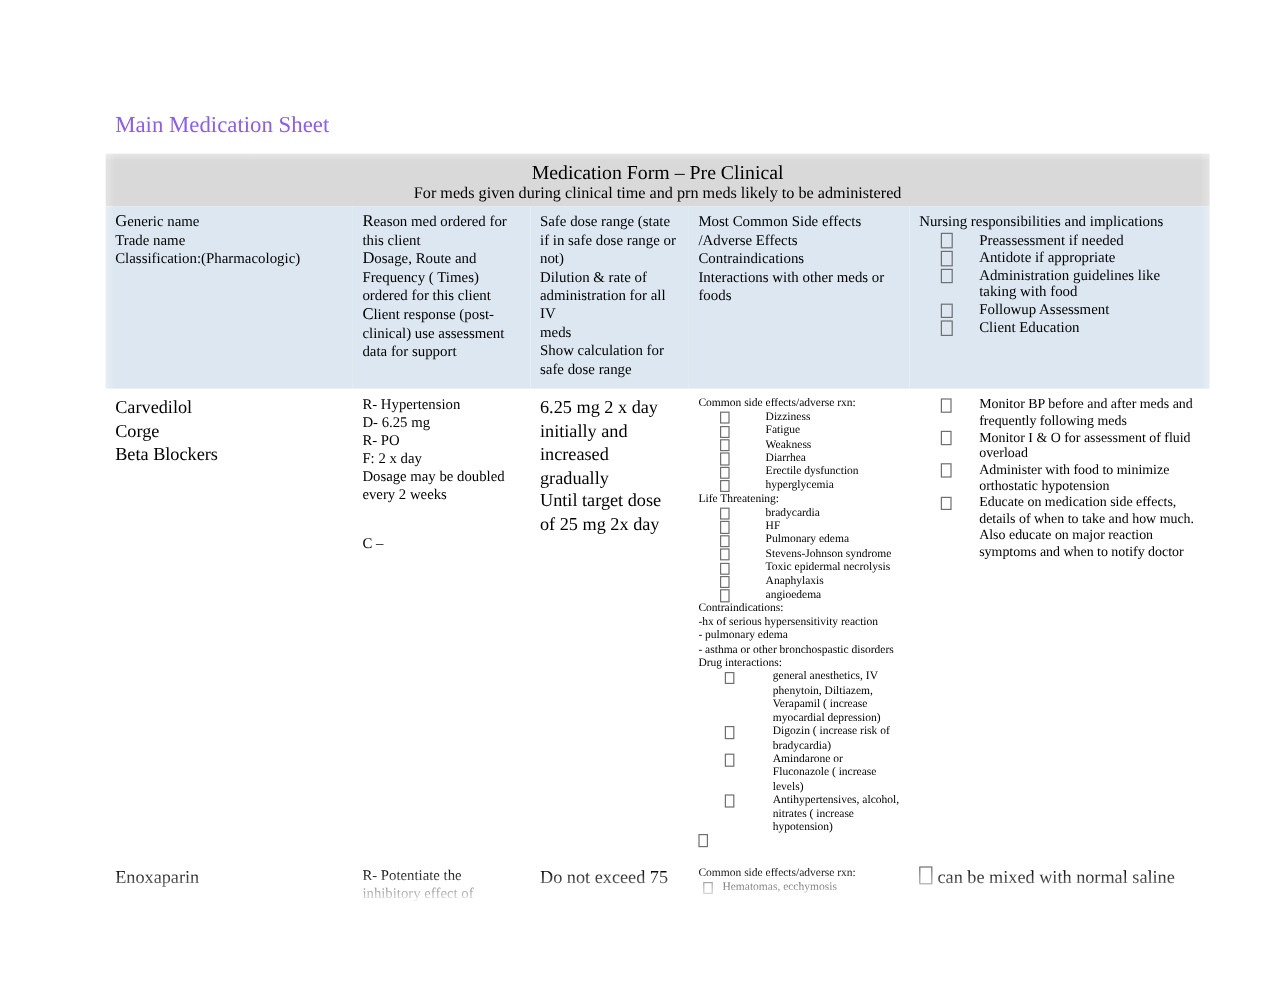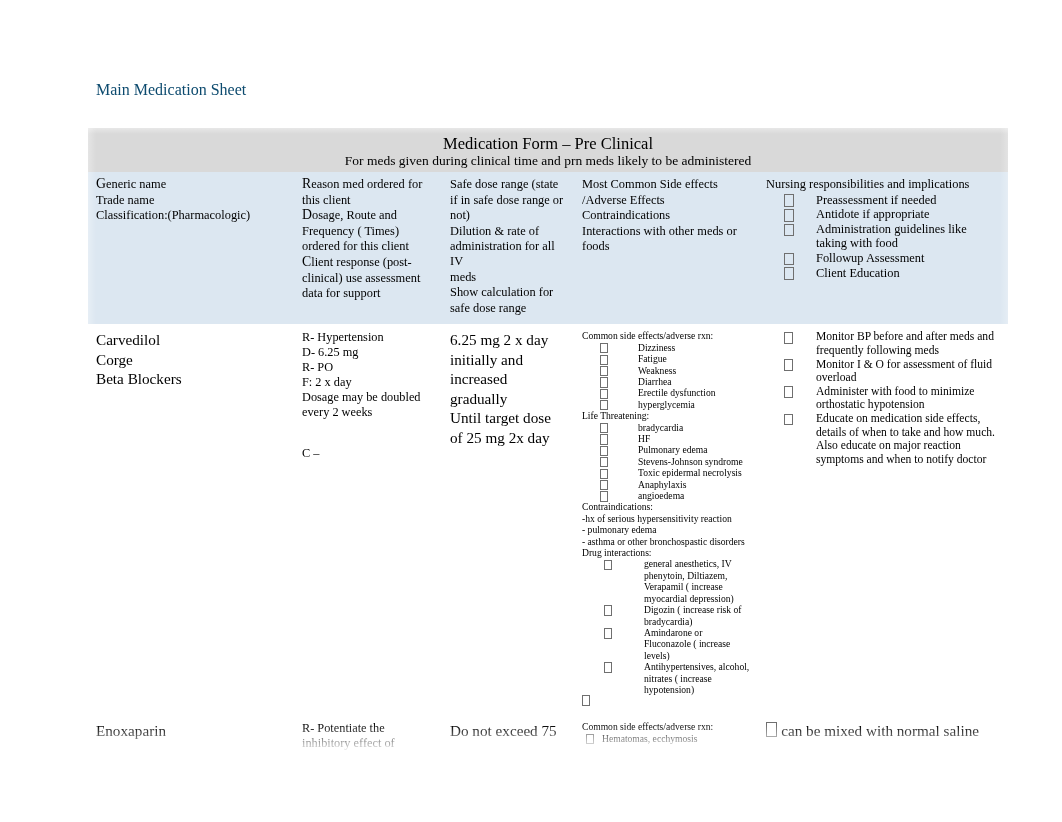--- a/index.html
+++ b/index.html
@@ -27,10 +27,10 @@
   #doc-title {
     position: absolute;
     left: 96px;
-    top: 80px;
-    font-size: 16px;
+    top: 95px;
+    font-size: 19px;
     line-height: 19px;
-    color: #0c4a6e;
+    color: #8b5cf6;
     white-space: nowrap;
   }
 

